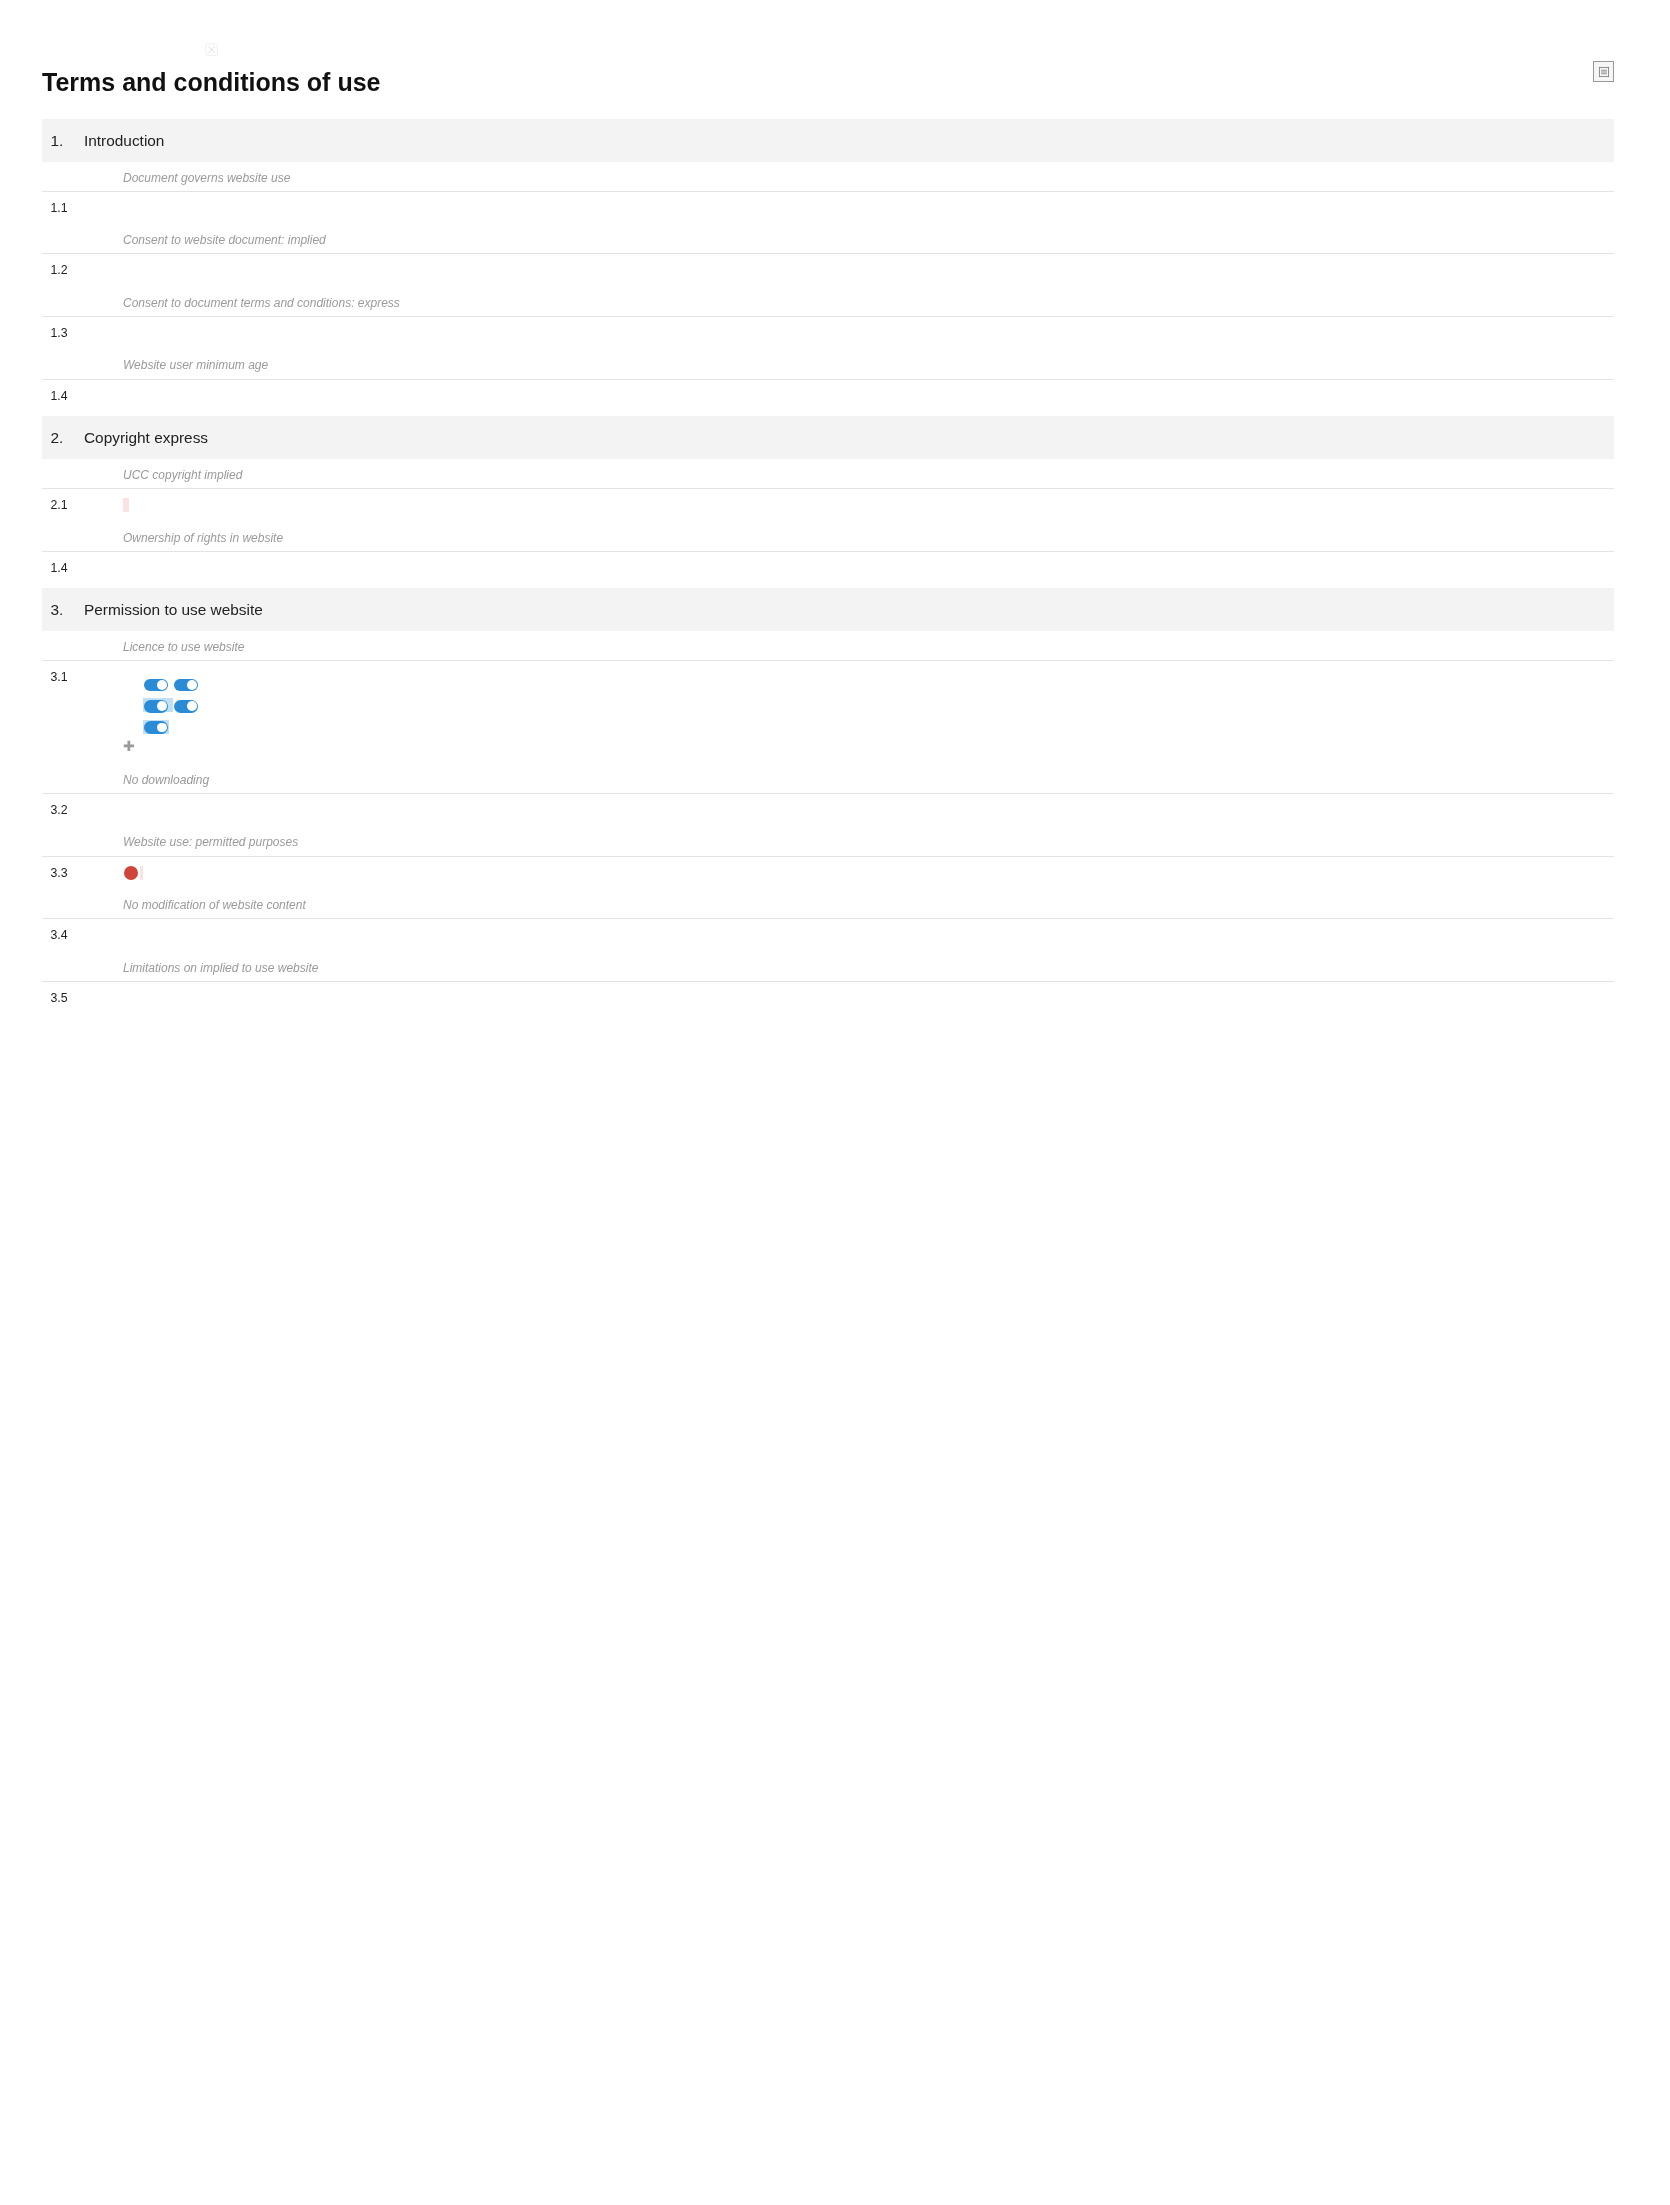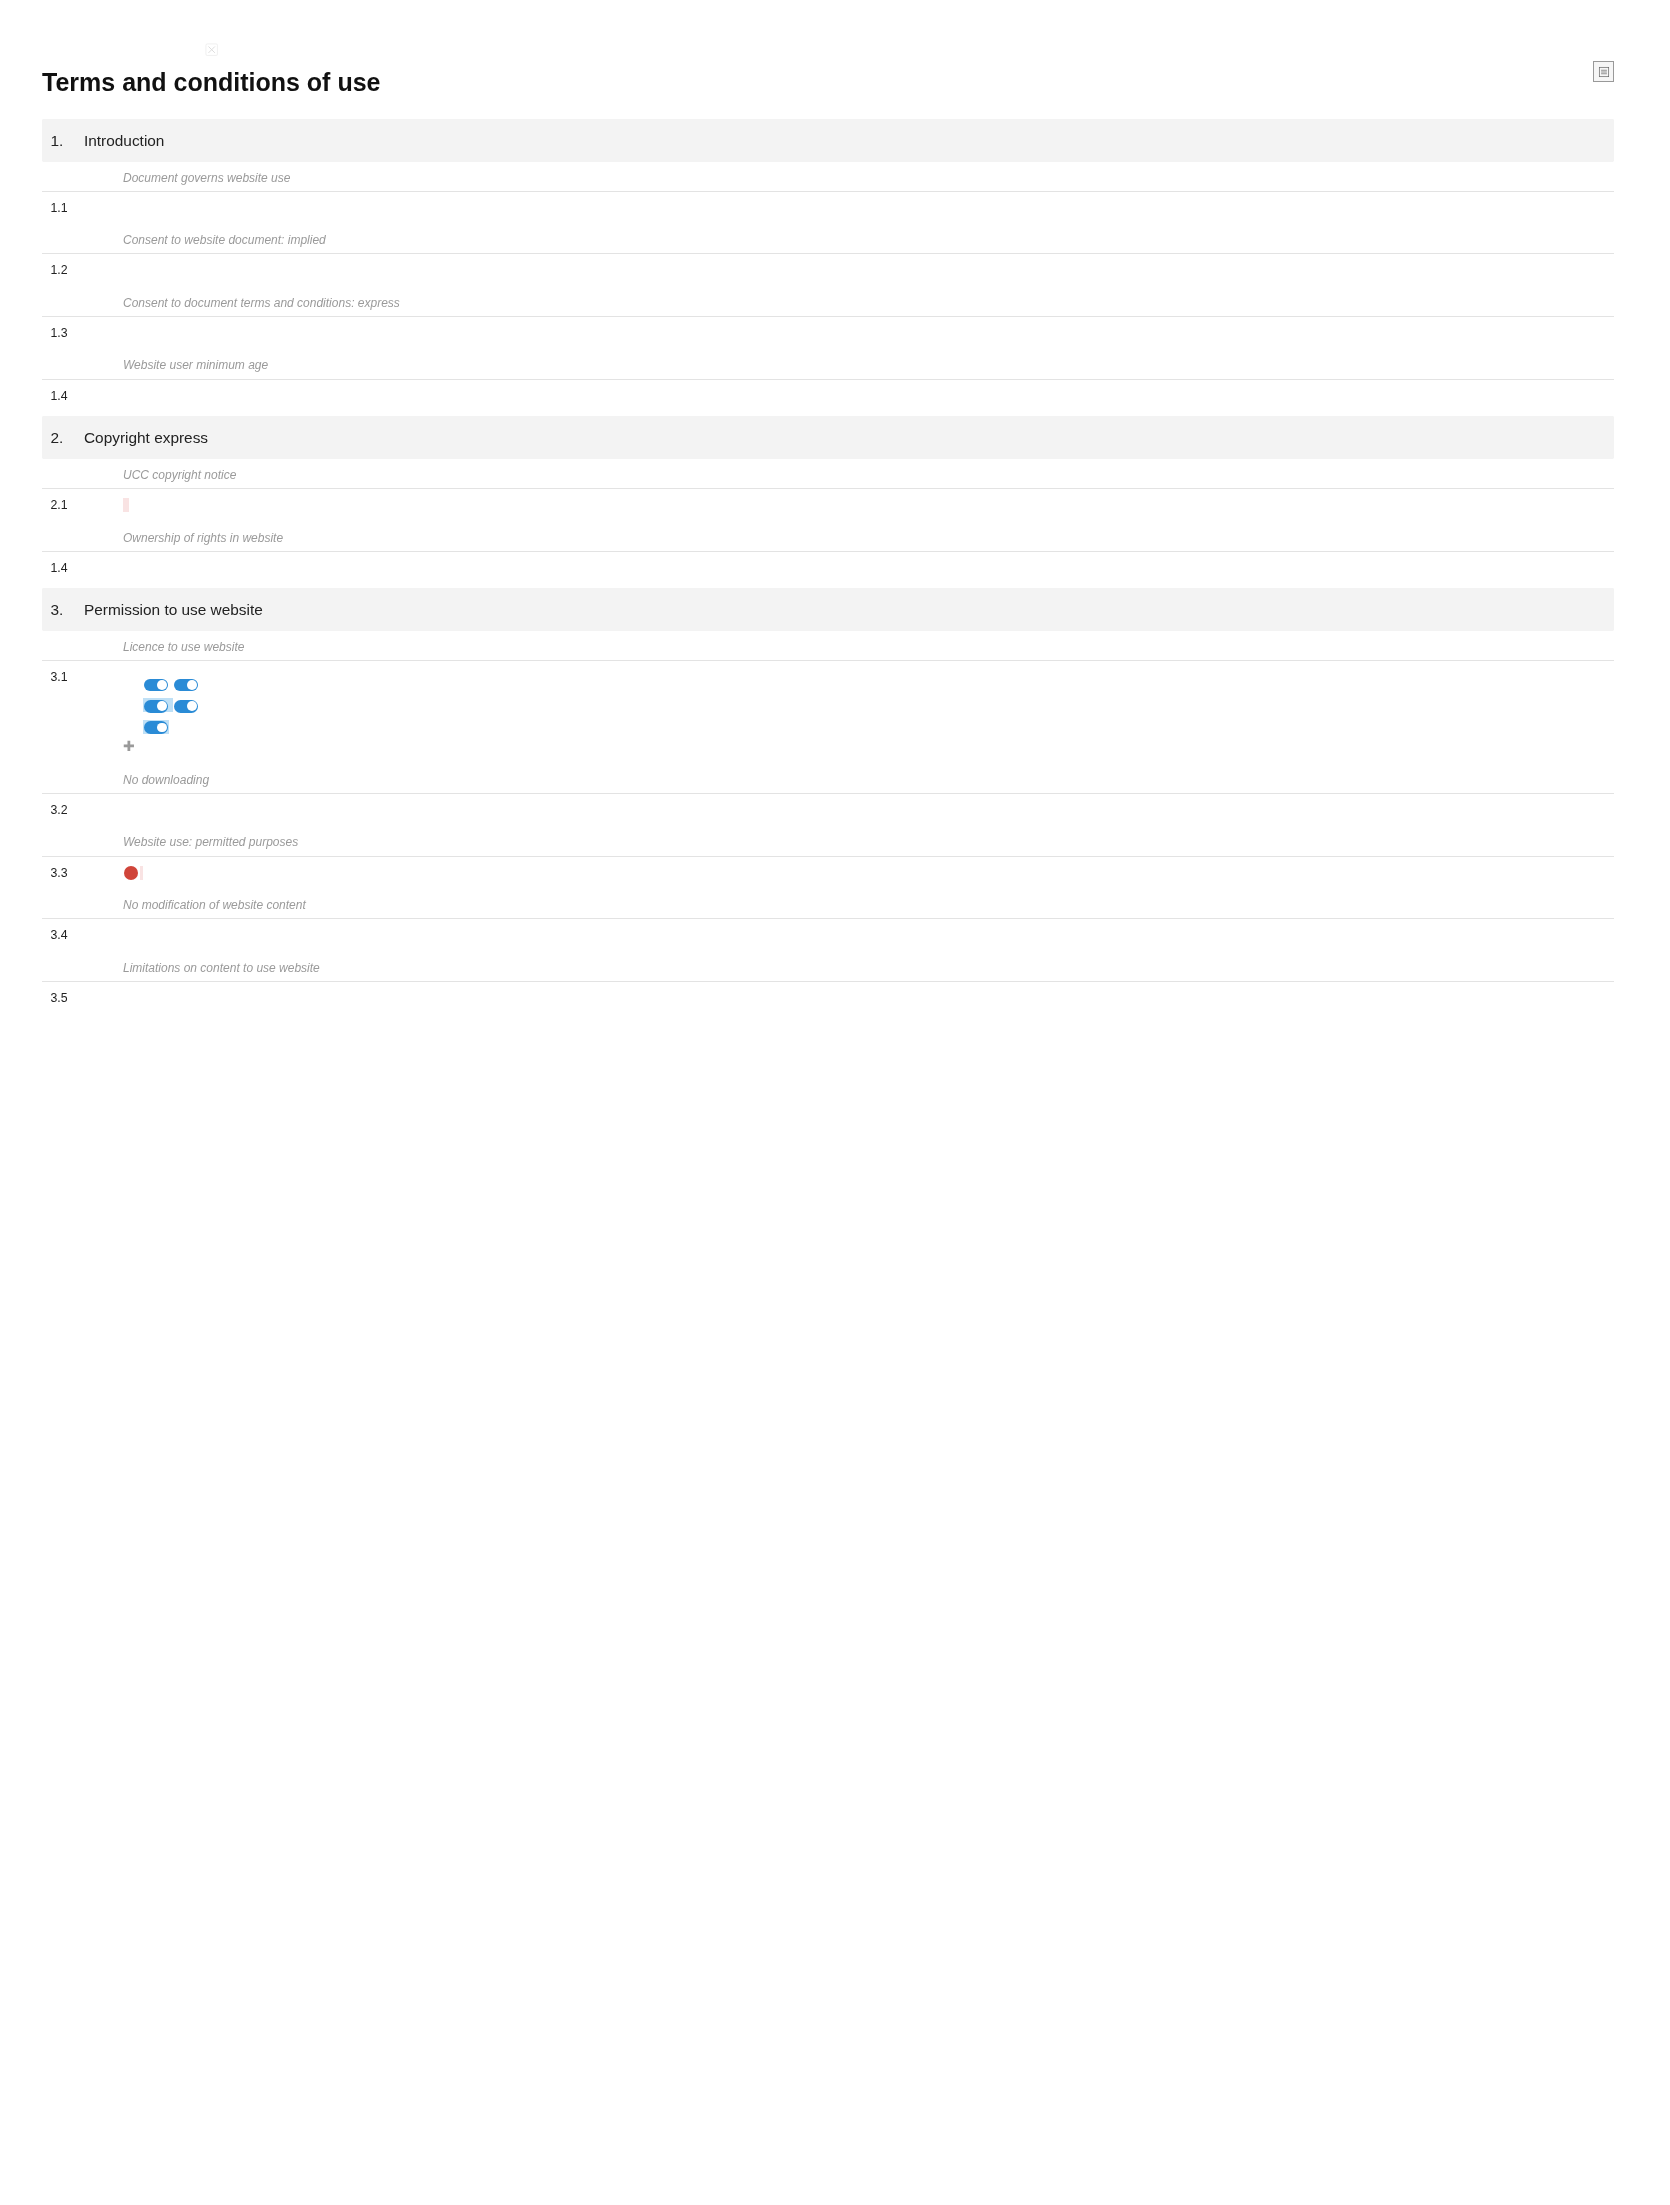--- a/index.html
+++ b/index.html
@@ -229,7 +229,7 @@
 
 <div class="note-row">
     <div class="num"></div>
-    <div class="note">UCC copyright notice</div>
+    <div class="note">UCC copyright implied</div>
   </div>
 <div class="clause-row">
     <div class="num">2.1</div>

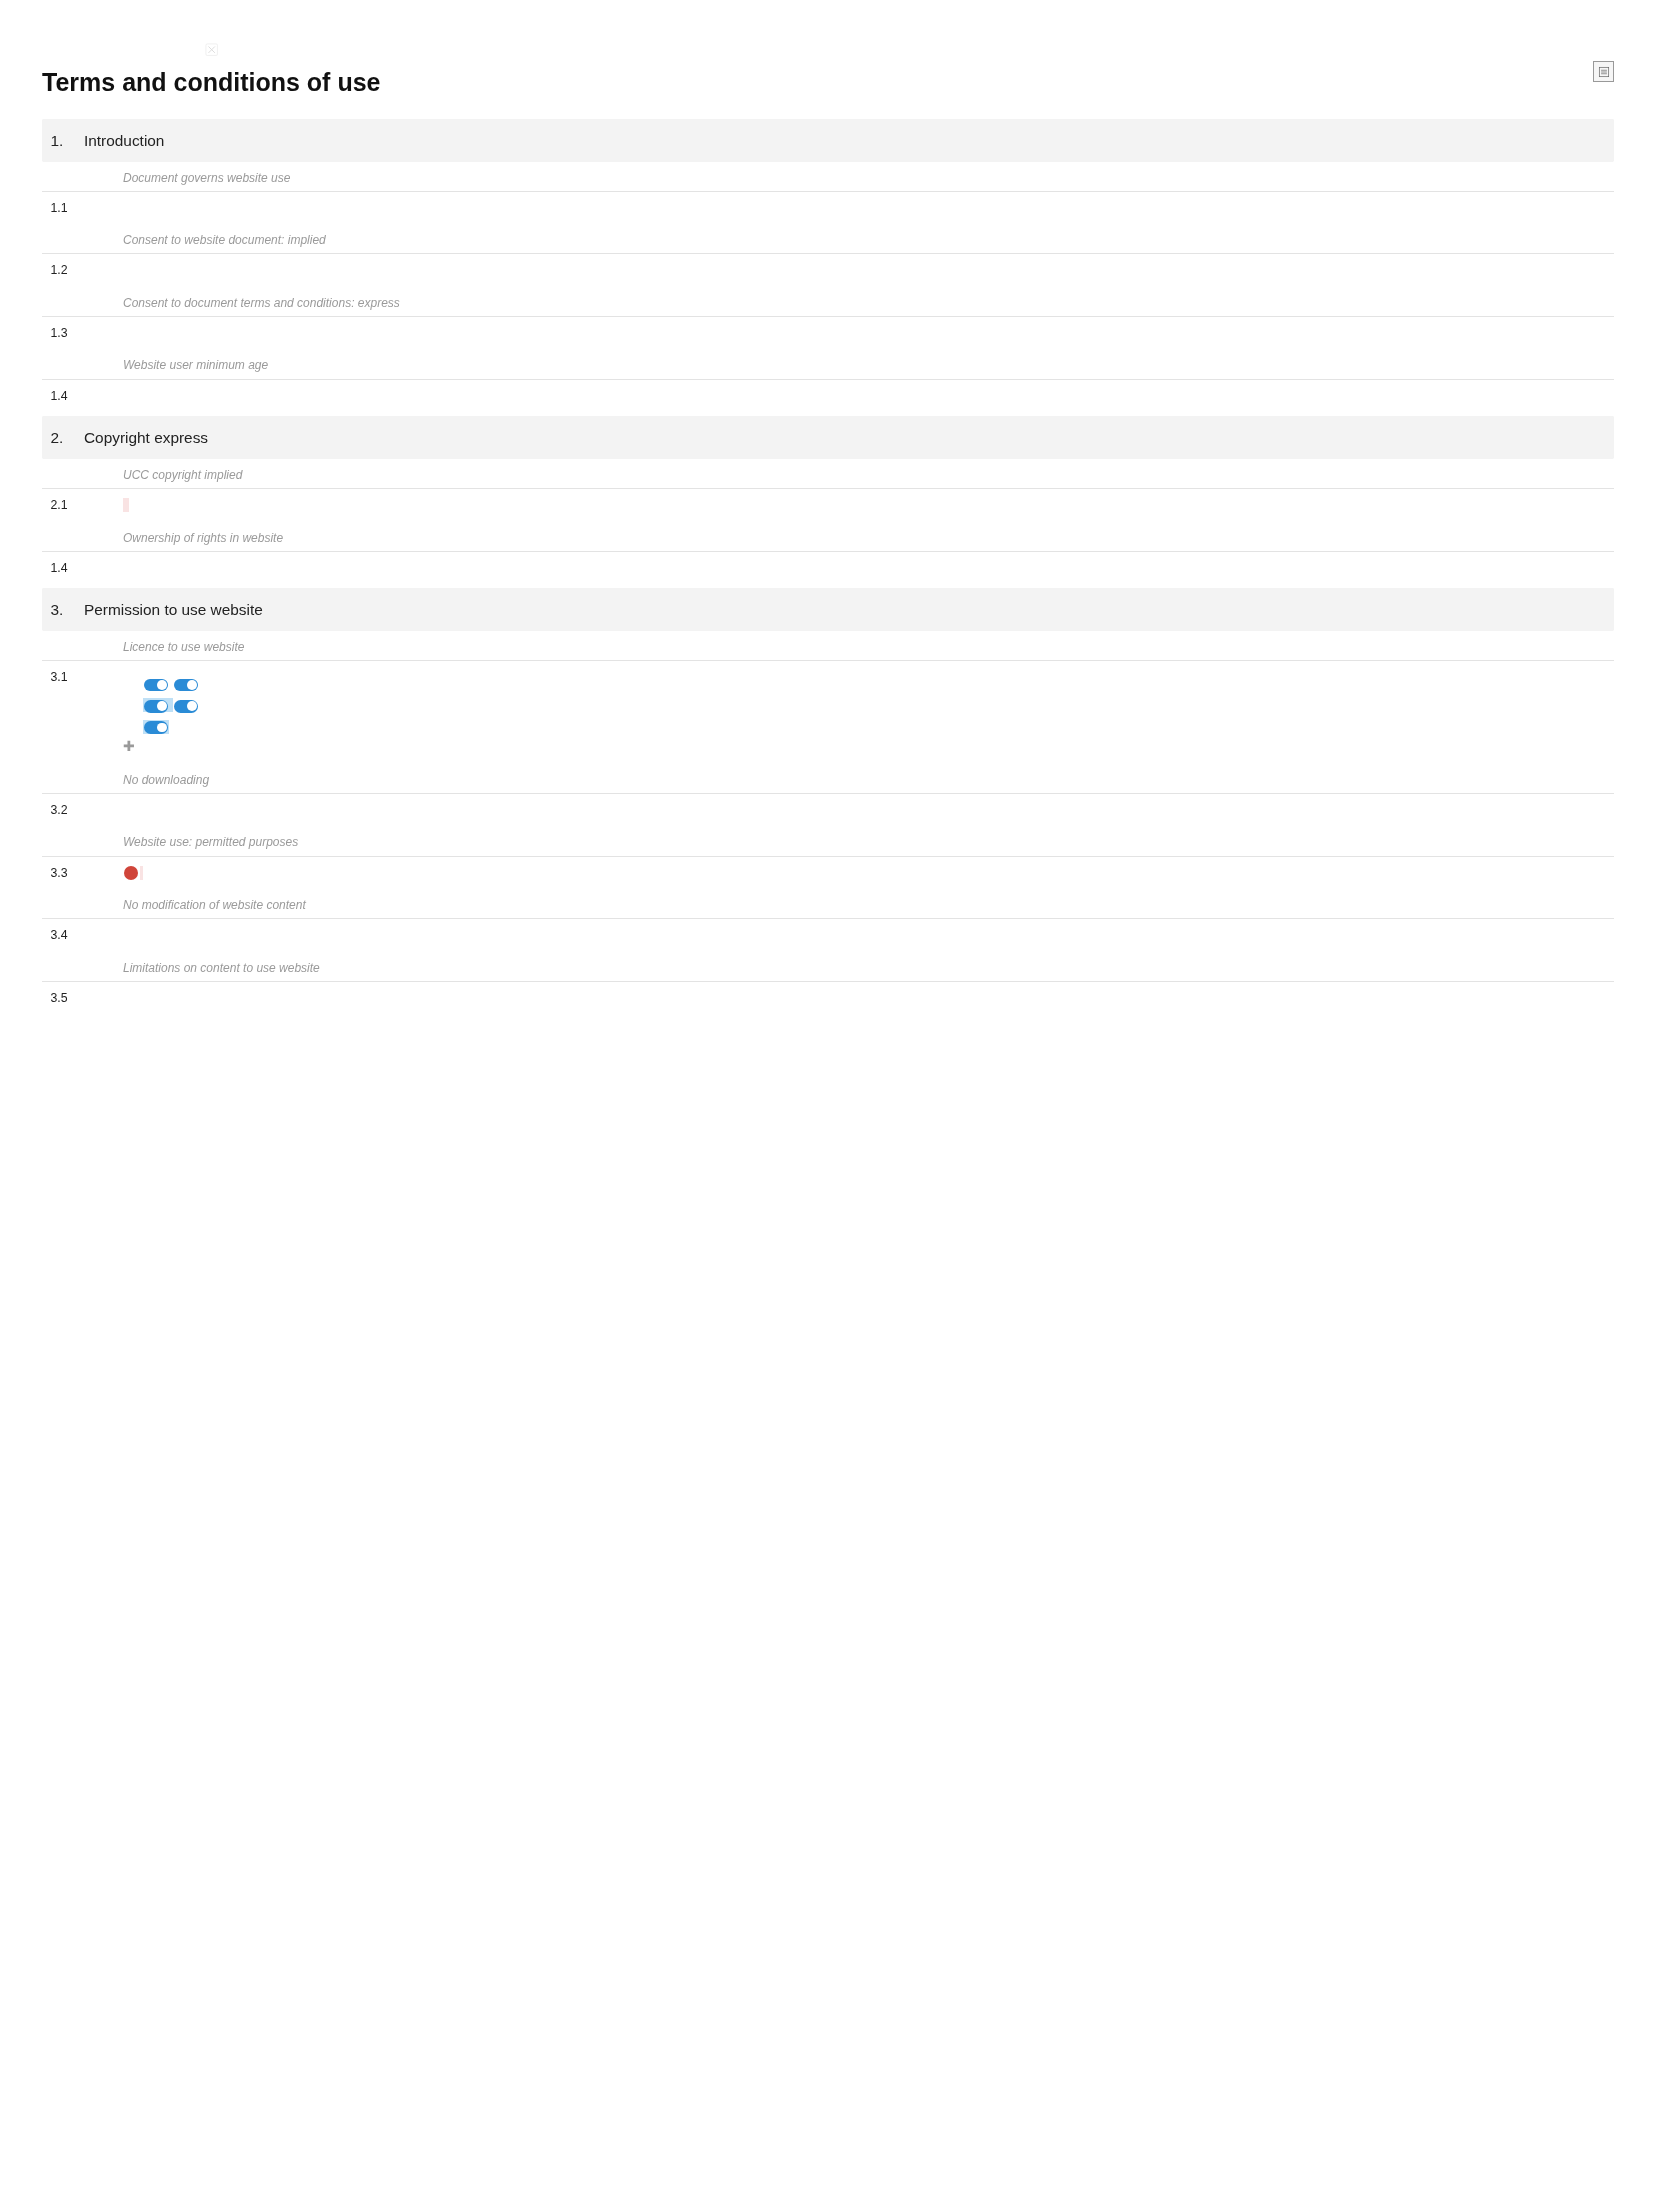--- a/index.html
+++ b/index.html
@@ -326,7 +326,7 @@
 
 <div class="note-row">
     <div class="num"></div>
-    <div class="note">Limitations on content to use website</div>
+    <div class="note">Limitations on implied to use website</div>
   </div>
 <div class="clause-row">
     <div class="num">3.5</div>

